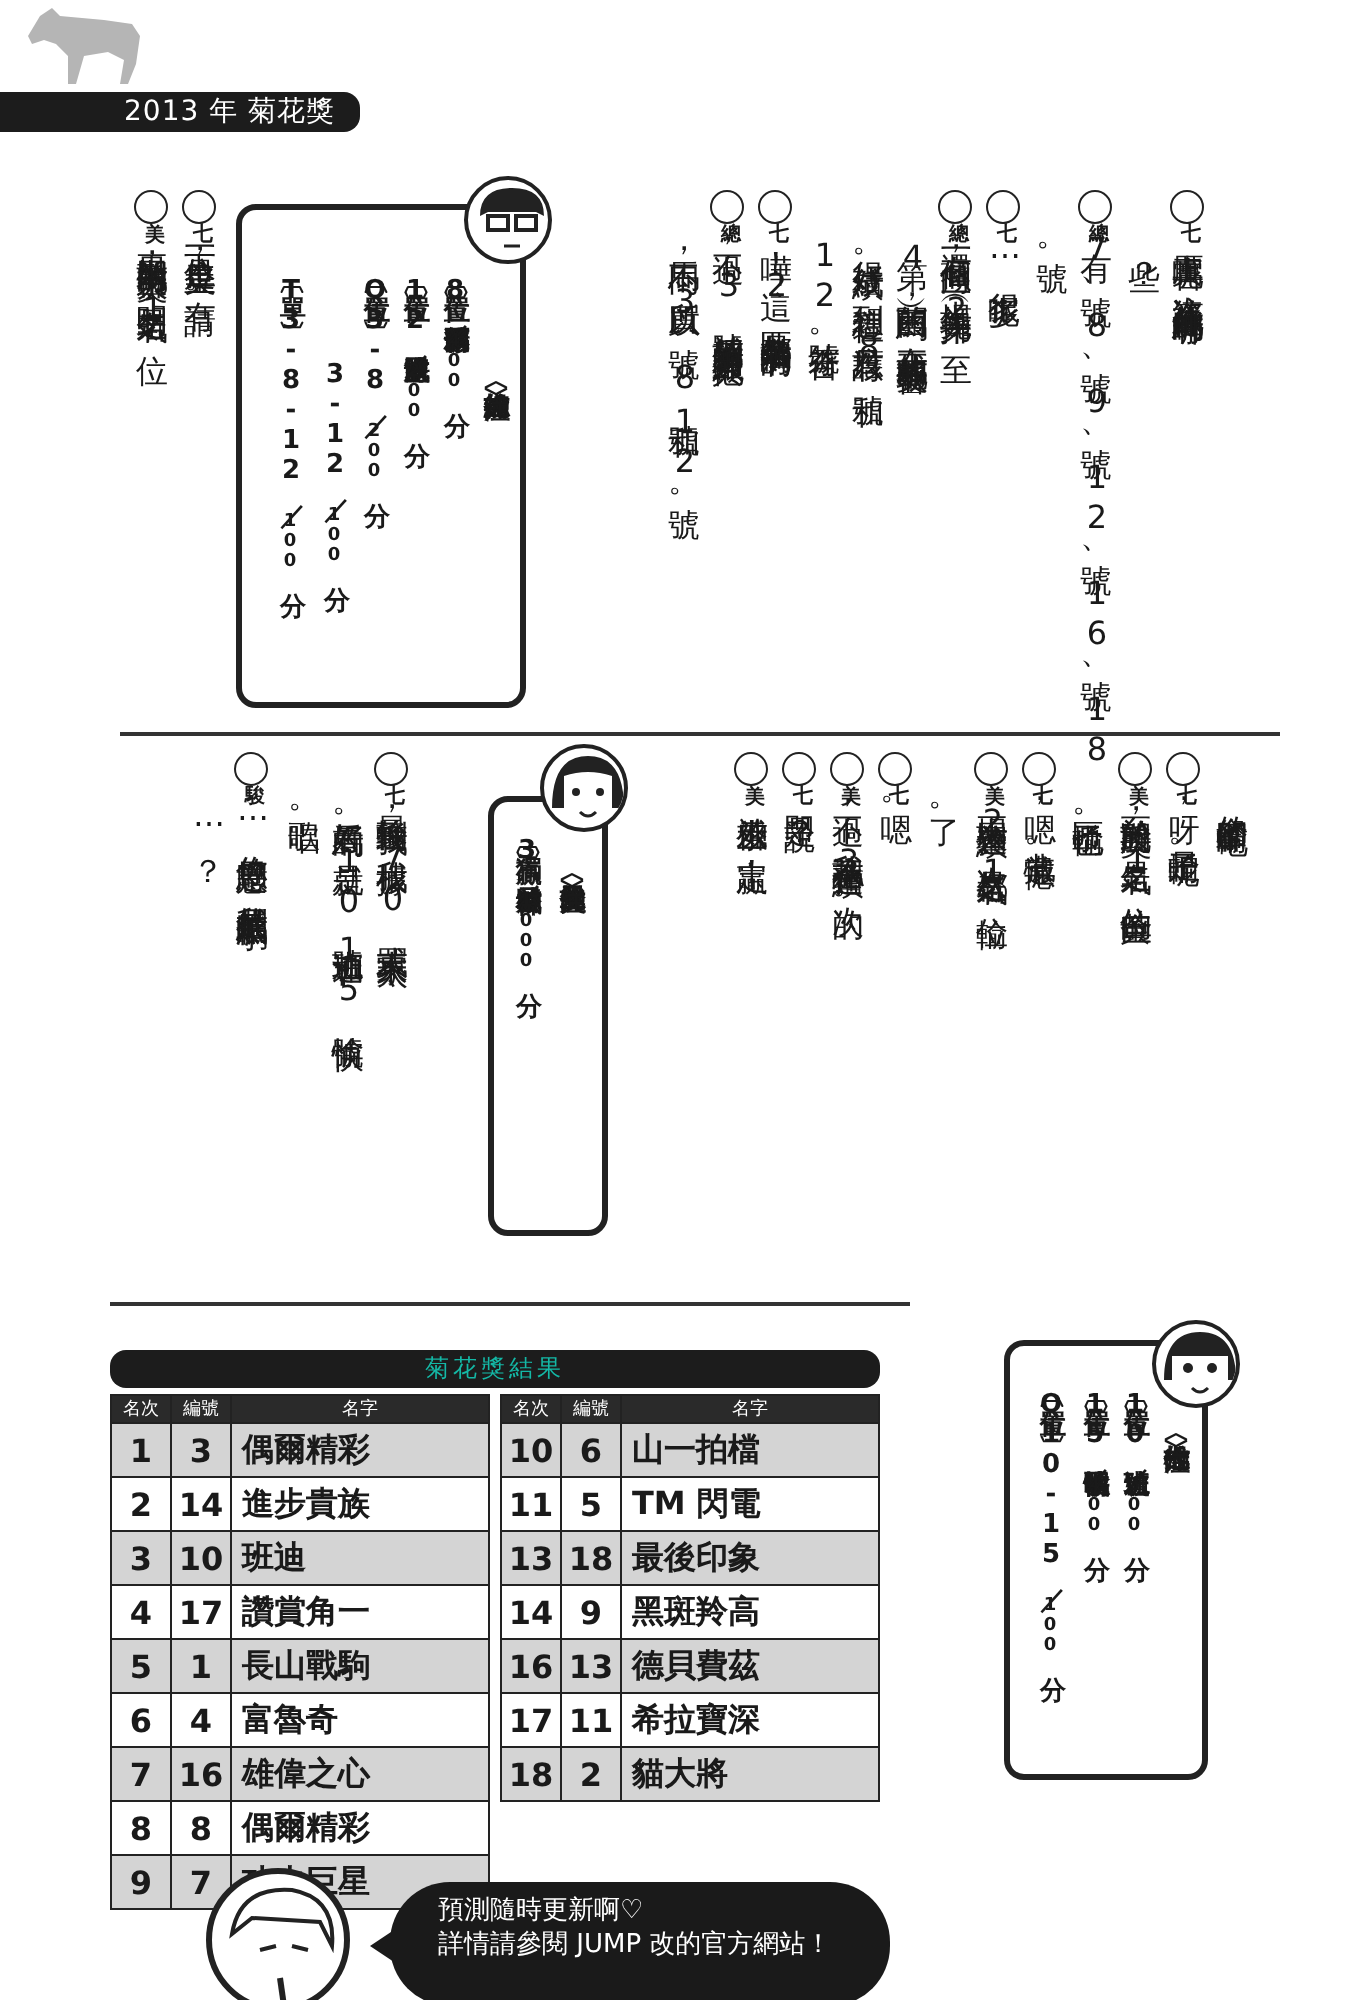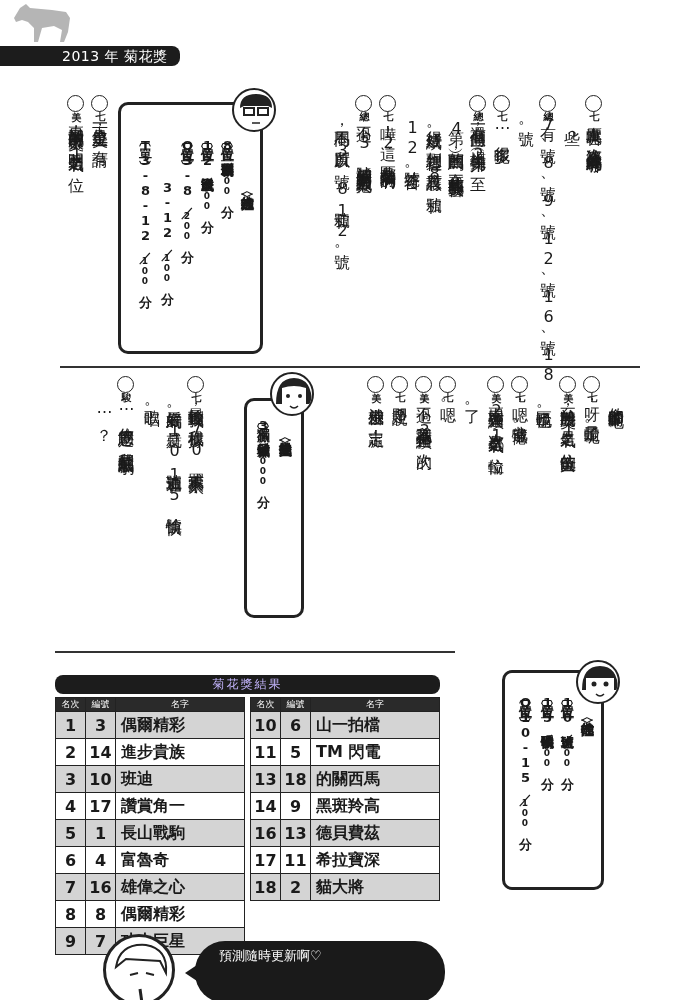--- a/index.html
+++ b/index.html
@@ -28,7 +28,7 @@
 
   
   .res-bar { position: absolute; left: 55px; top: 675px; width: 385px; height: 19px; background: #1c1c1c; border-radius: 8px;
-    color: #c4b5fd; font-size: 12px; line-height: 19px; text-align: center; letter-spacing: 2px; }
+    color: #14b8a6; font-size: 12px; line-height: 19px; text-align: center; letter-spacing: 2px; }
   table.res { position: absolute; border-collapse: collapse; font-family: "DejaVu Sans", sans-serif; }
   table.res th { background: #2a2a2a; color: #fff; font-size: 9px; font-weight: normal; height: 14px; border: 1px solid #222; }
   table.res td { height: 27px; border: 1.5px solid #222; font-weight: bold; font-size: 16px; padding-left: 5px; }

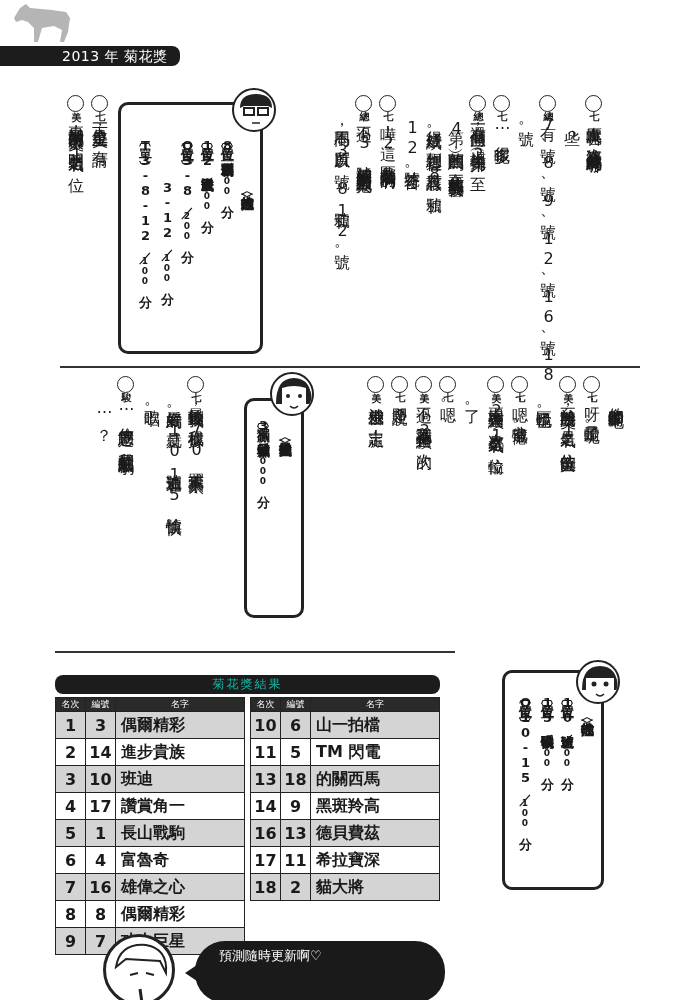--- a/index.html
+++ b/index.html
@@ -201,7 +201,7 @@
       <tr>
         <td class="c">13</td>
         <td class="c">18</td>
-        <td>的關西馬</td>
+        <td>最後印象</td>
       </tr>
       <tr>
         <td class="c">14</td>

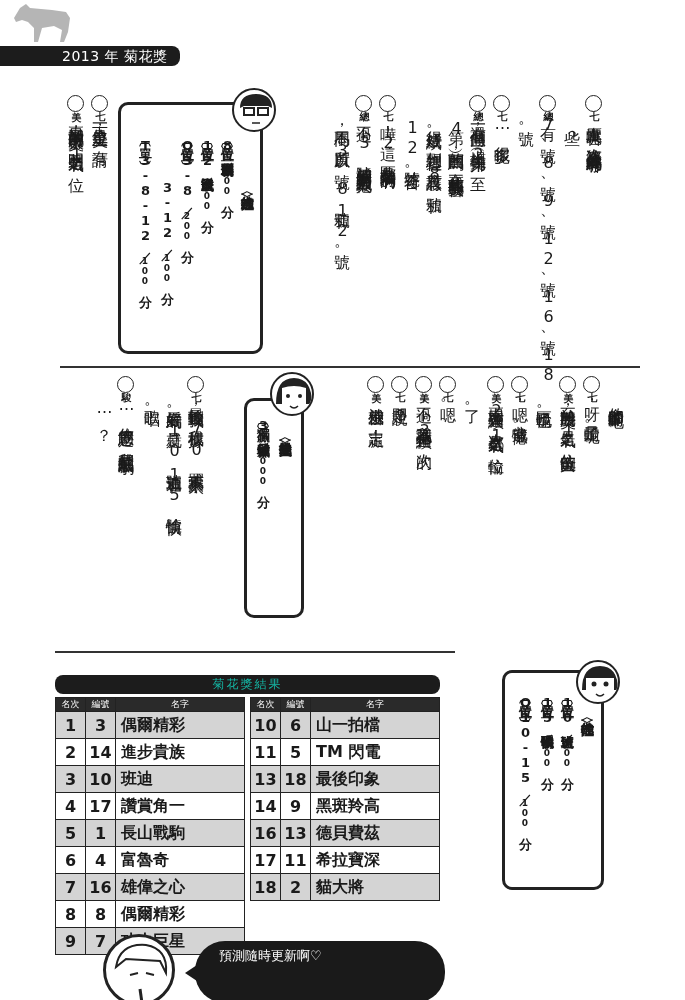--- a/index.html
+++ b/index.html
@@ -250,6 +250,7 @@
 <div class="bubble">
   <div class="tail"></div>
   <div>預測隨時更新啊♡</div>
+  <div>詳情請參閱 JUMP 改的官方網站！</div>
 </div>
 
 </body></html>

